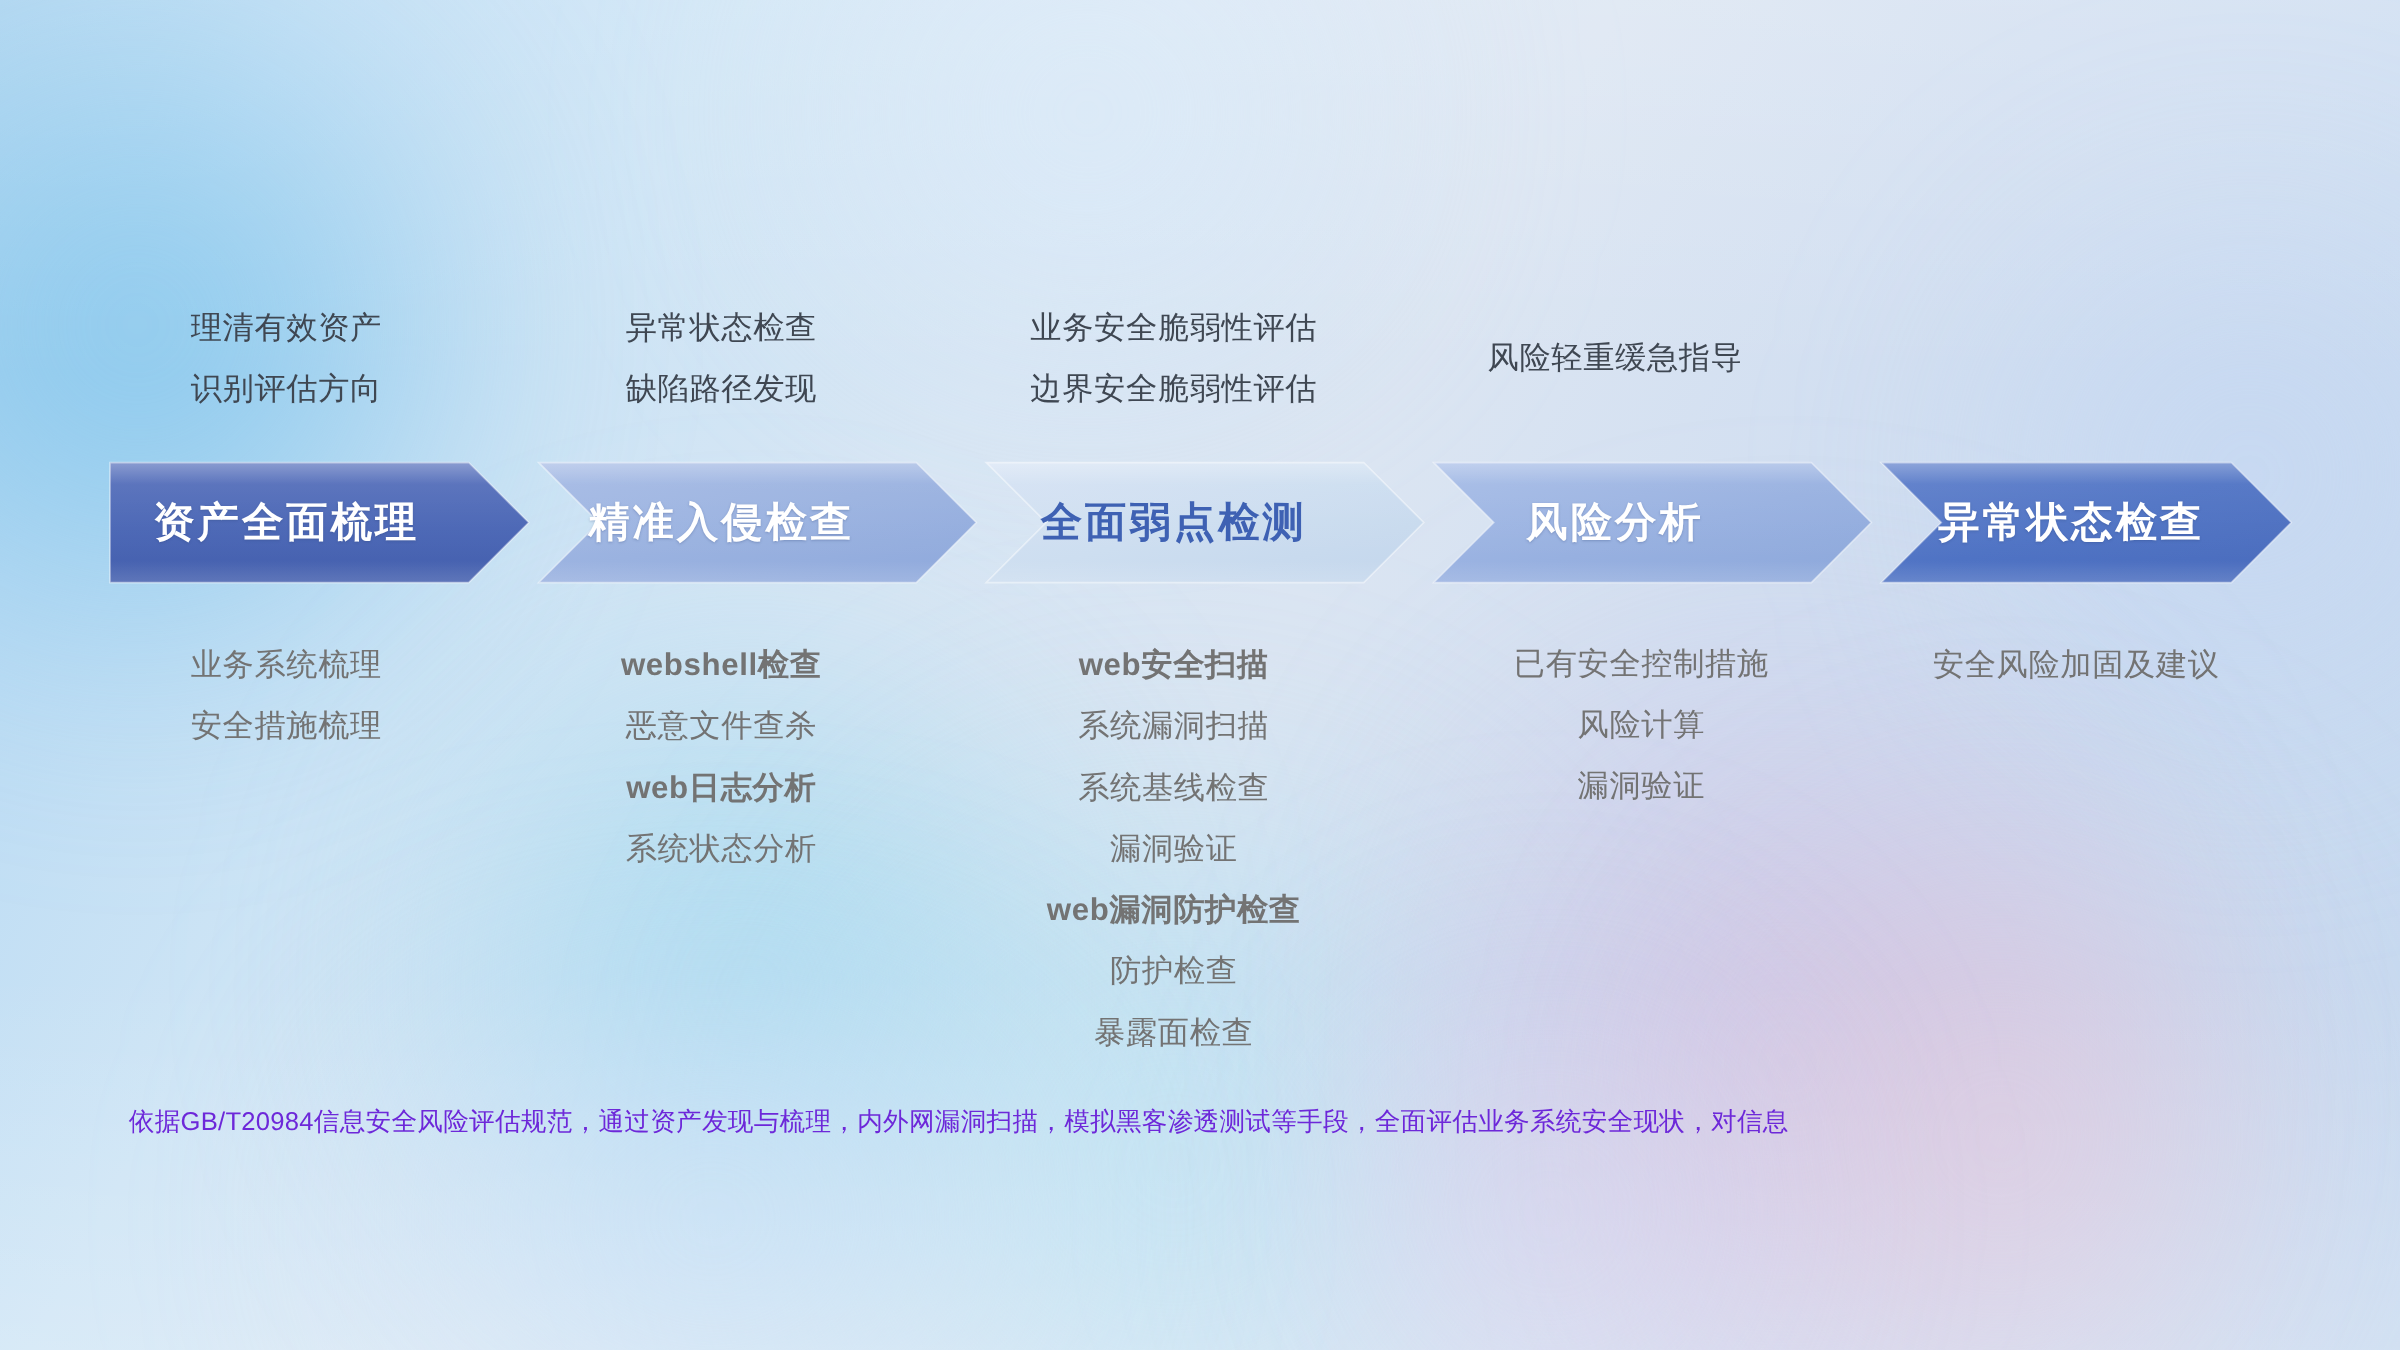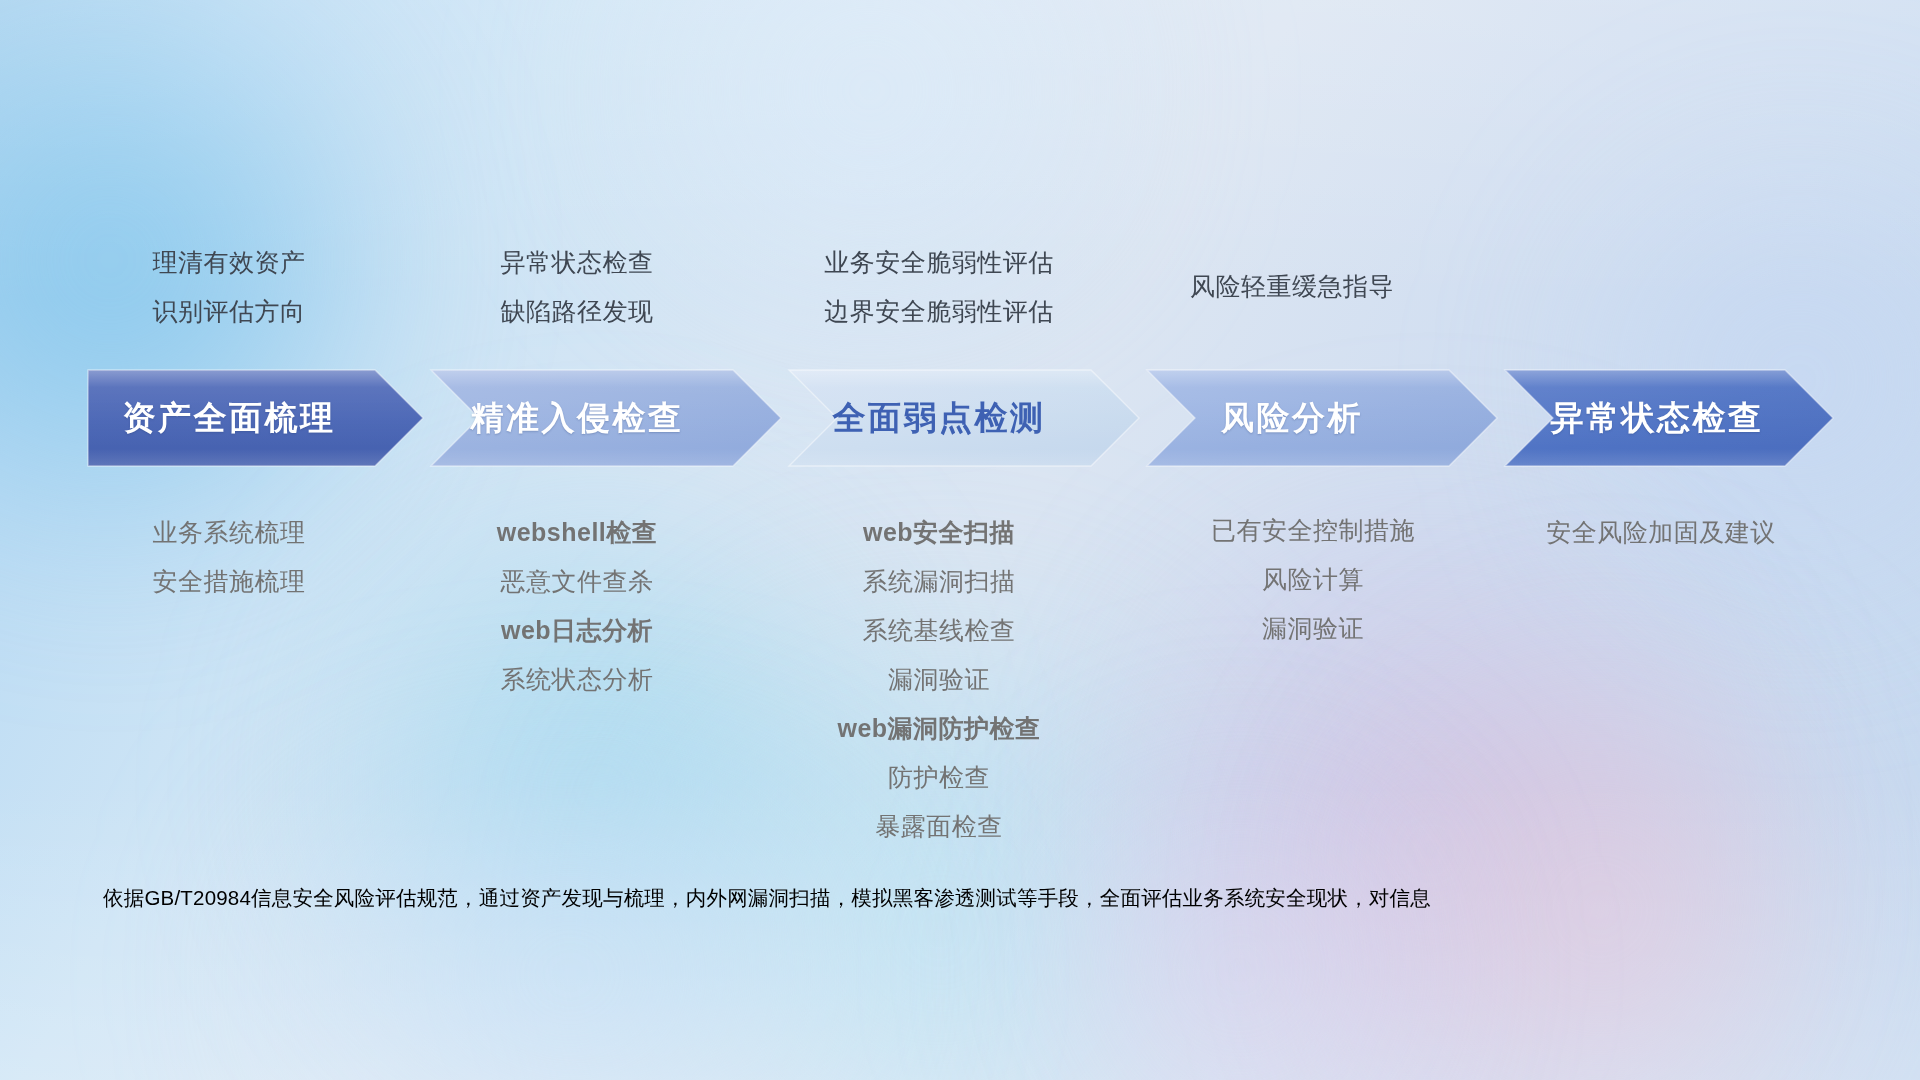--- a/index.html
+++ b/index.html
@@ -90,7 +90,7 @@
   #footer{
     position:absolute;
     left:103px;top:880px;width:1530px;
-    color:#000000;
+    color:#6d28d9;
     font-size:20.5px;
     line-height:35px;
     letter-spacing:.2px;

